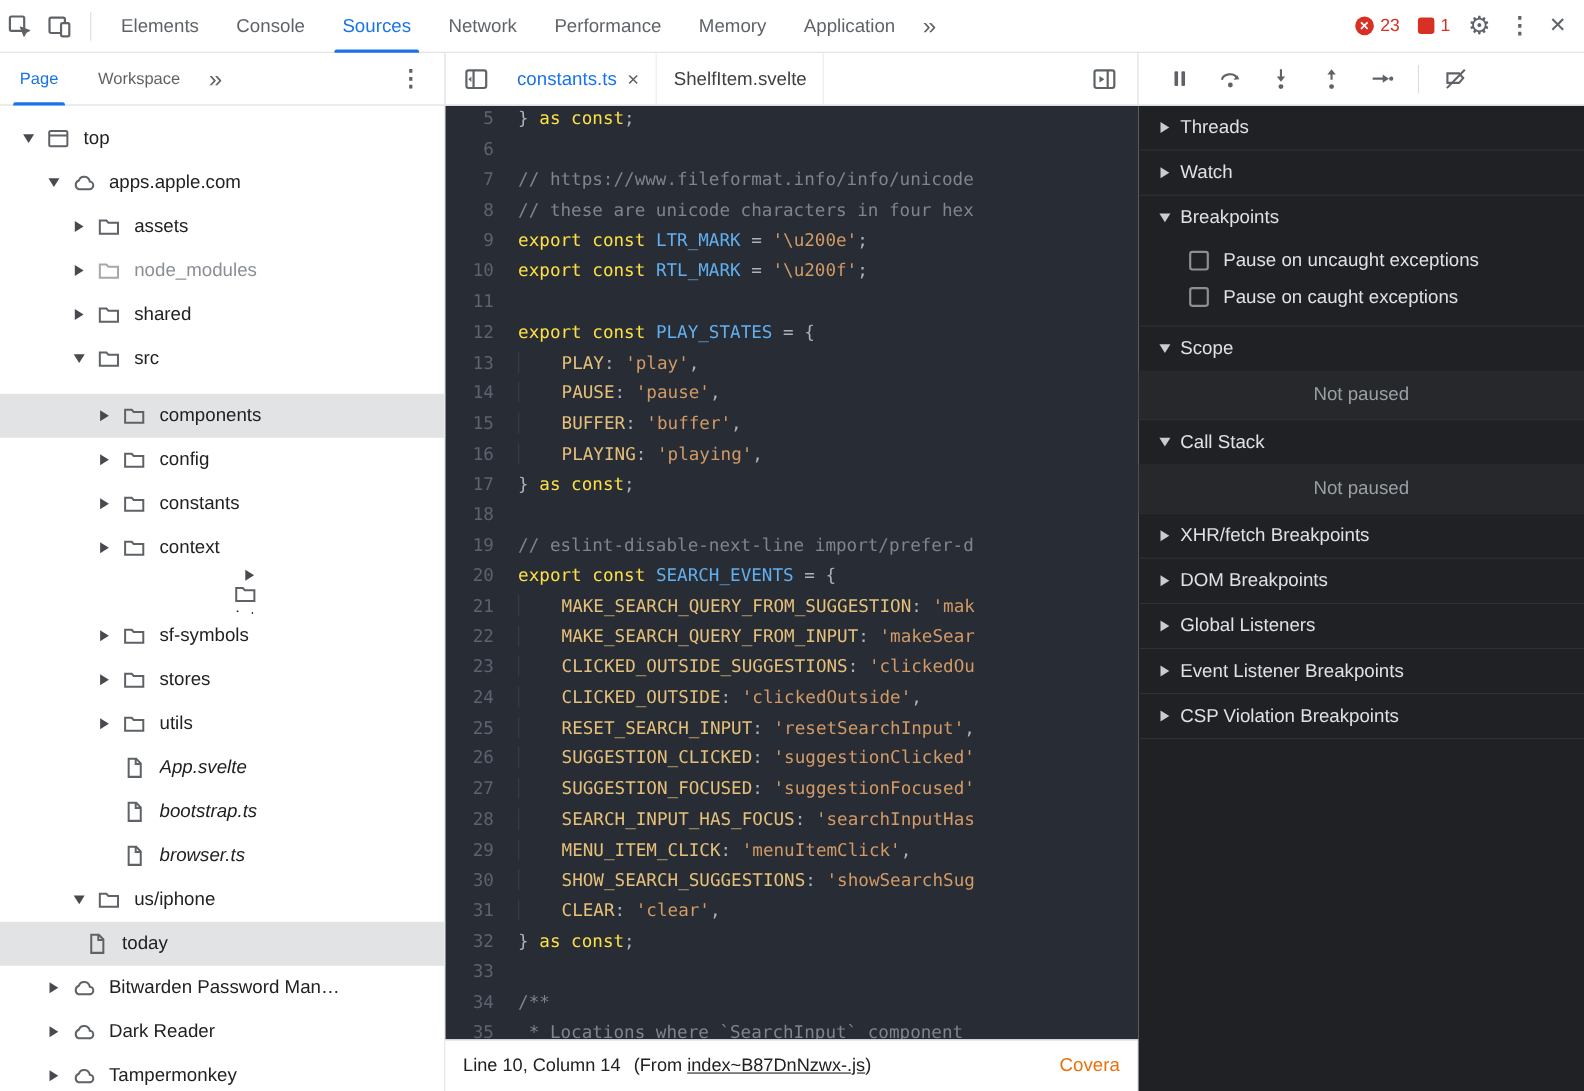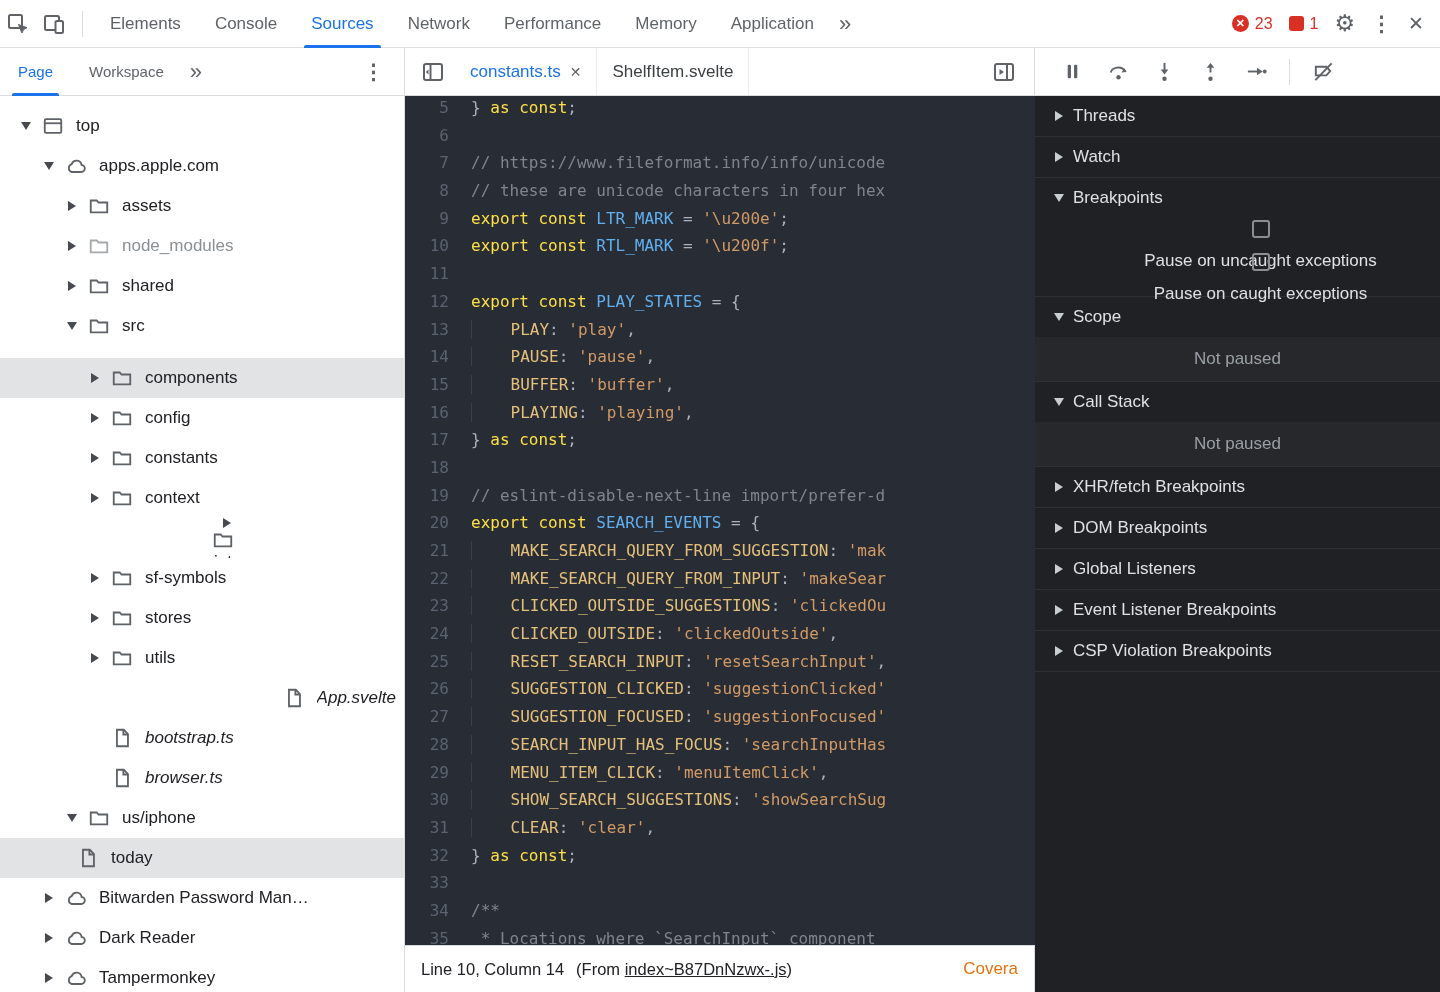--- a/index.html
+++ b/index.html
@@ -88,7 +88,7 @@
   .dhead{height:40px;display:flex;align-items:center;padding-left:12px;}
   .dlabel{margin-left:2px;}
   .dbody{padding:2px 0 10px 0;}
-  .cbrow{display:flex;align-items:center;gap:13px;height:33px;padding-left:46px;flex-direction:column;}
+  .cbrow{display:flex;align-items:center;gap:13px;height:33px;padding-left:46px;}
   .cbox{width:18px;height:18px;border:2px solid #8a8f94;border-radius:3px;background:transparent;flex:none;}
   .dmsg{height:44px;line-height:44px;text-align:center;color:#9aa0a6;background:#26282b;}
 </style>

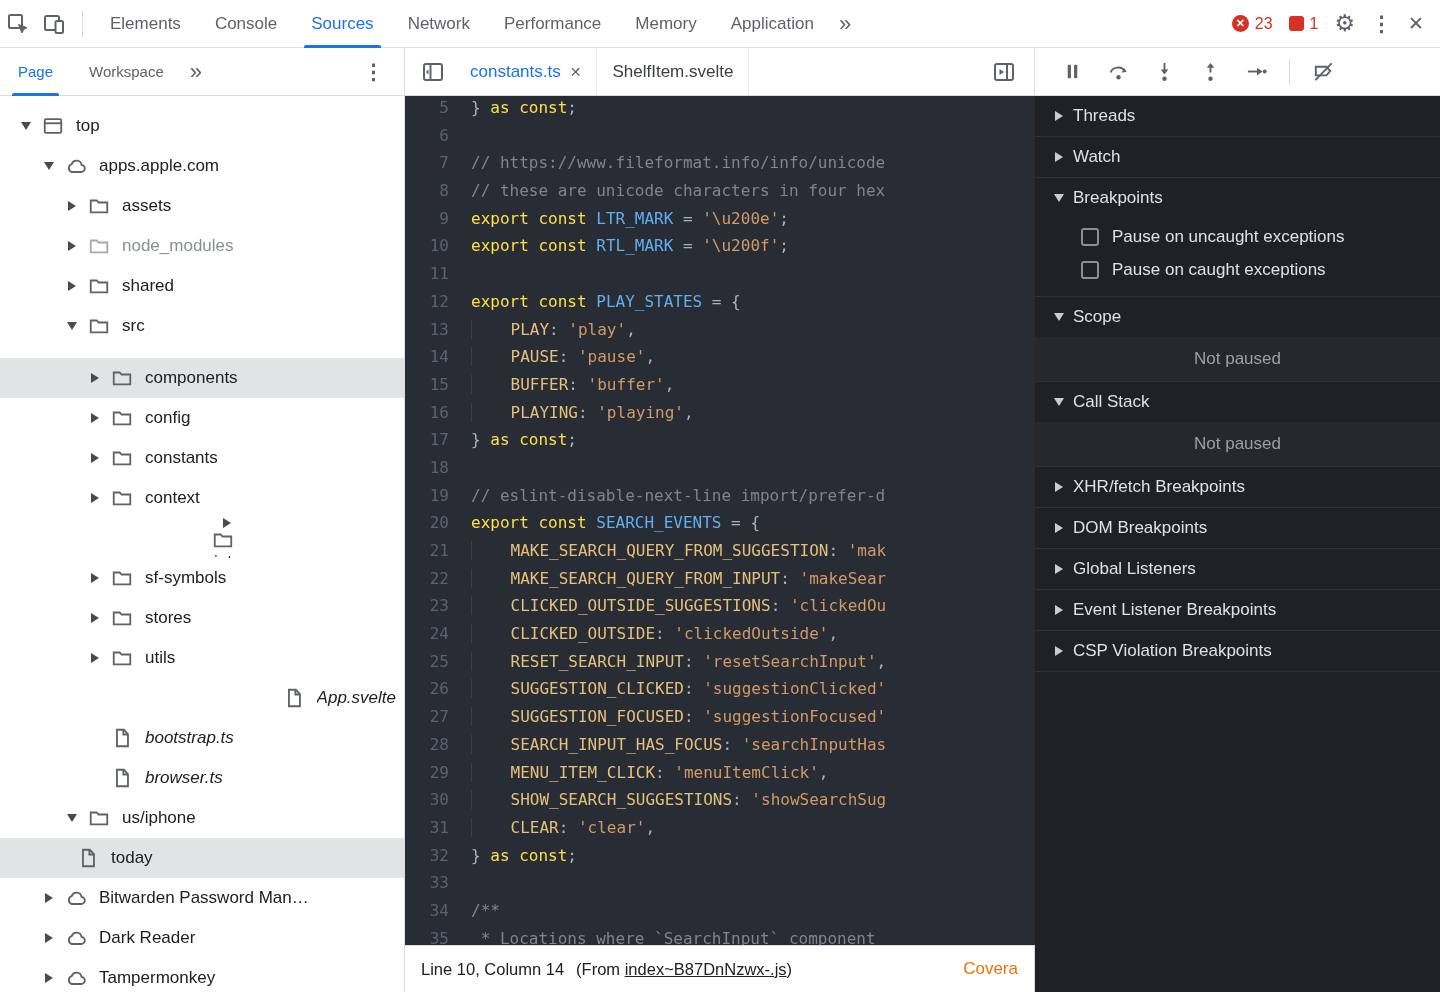--- a/index.html
+++ b/index.html
@@ -344,7 +344,7 @@
         </span>
         <span class="tlabel">utils</span>
       </div>
-      <div class="trow ital" style="padding-left: 83px; justify-content: flex-end;">
+      <div class="trow ital" style="padding-left: 83px;">
         <span class="caret none"></span>
         <span class="icw">
           <svg viewBox="0 0 24 24" fill="none" stroke="currentColor" stroke-width="2">

